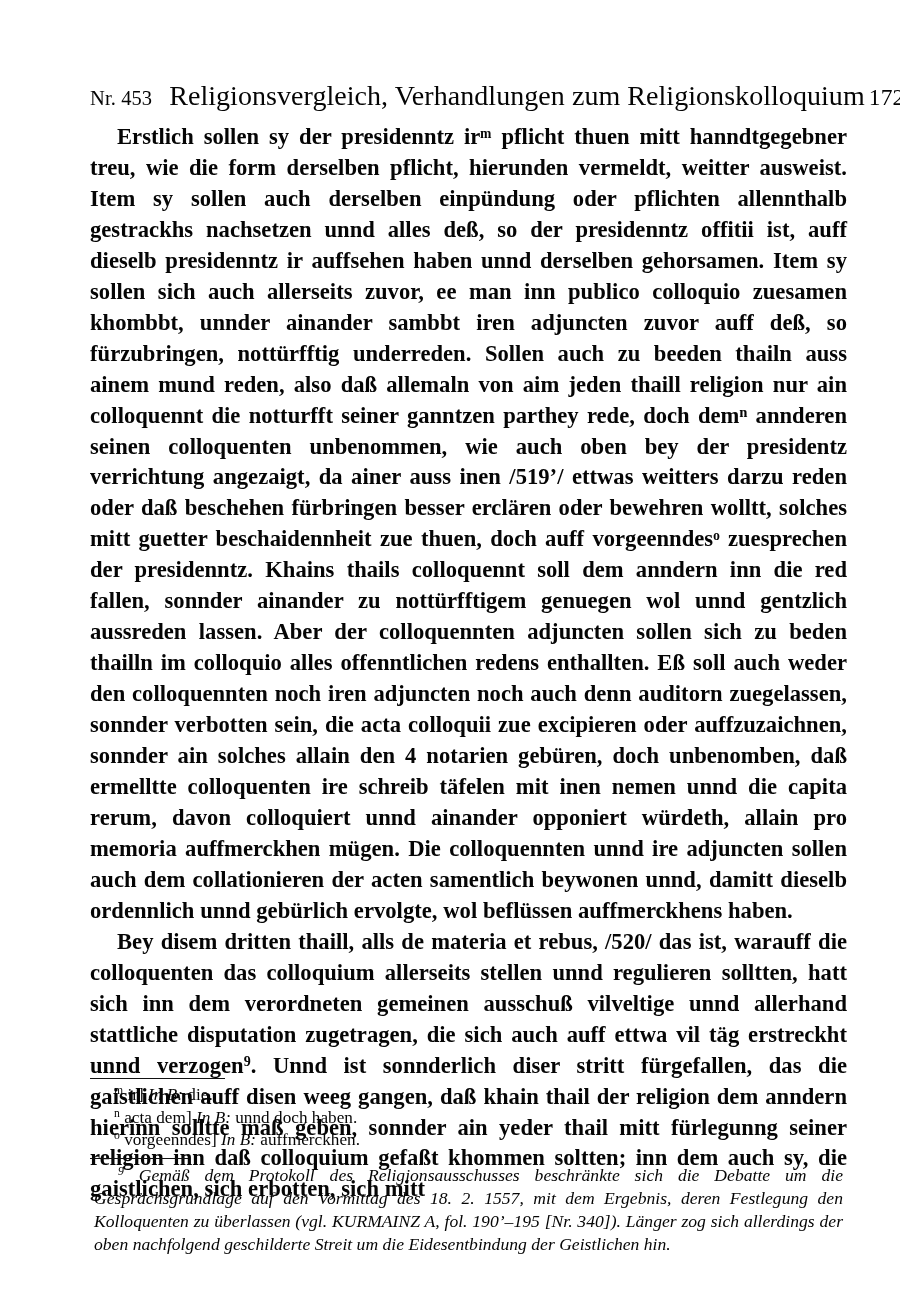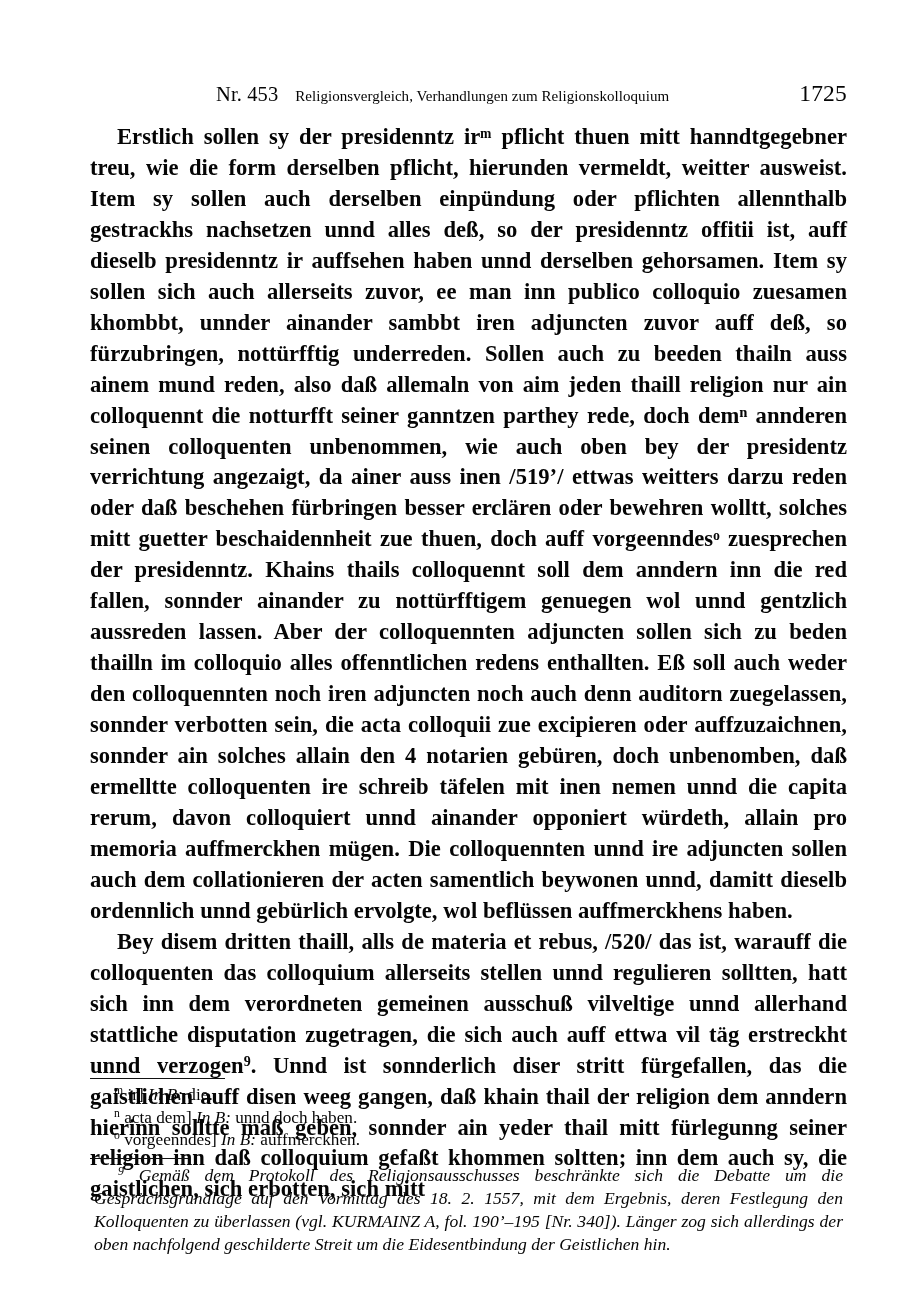--- a/index.html
+++ b/index.html
@@ -50,7 +50,7 @@
     width: 17px;
   }
   .rh-title {
-    font-size: 15px;
+    font-size: 28px;
     letter-spacing: 0.05px;
     white-space: nowrap;
   }

